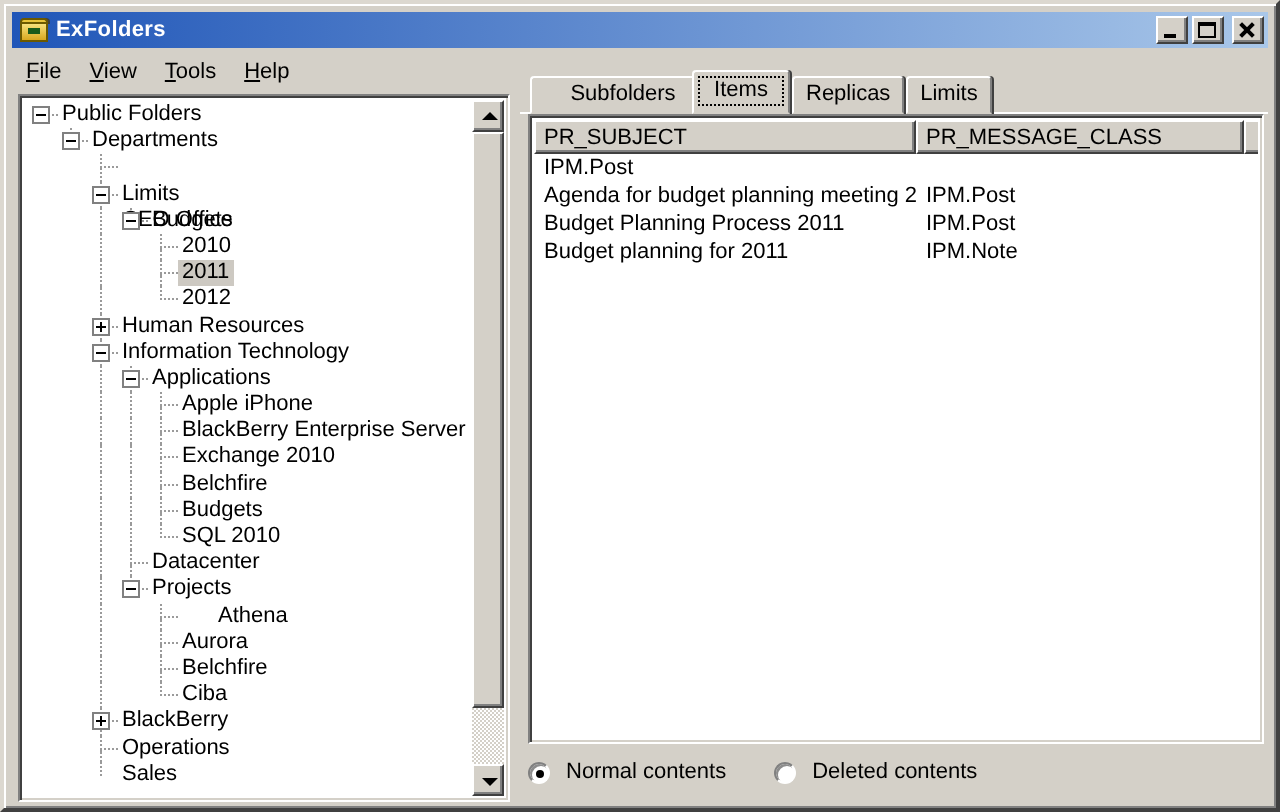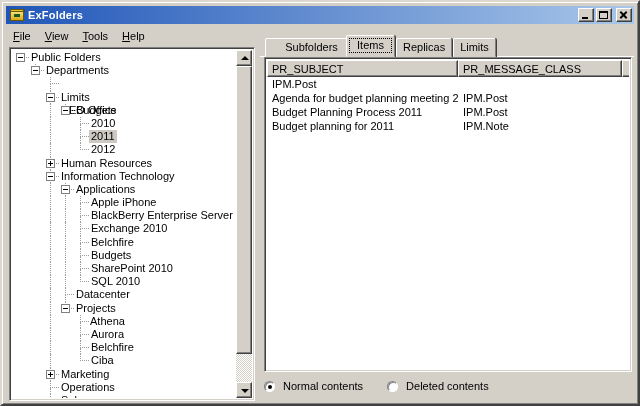--- a/index.html
+++ b/index.html
@@ -257,14 +257,6 @@
           <div class="guide" style="left: 38px; top: 0px; height: 13.2px;"></div>
           <div class="guide" style="left: 53px; top: 0px; height: 13.2px;"></div>
           <div class="guide" style="left: 68px; top: 0px; height: 7px;"></div>
-          <div class="guide" style="left: 68px; top: 7px; height: 6.2px;"></div>
-          <div class="hstub" style="left: 68px; top: 6px; width: 9px;"></div>
-          <div class="tlabel" style="left: 77px;">SharePoint 2010</div>
-        </div>
-        <div class="trow">
-          <div class="guide" style="left: 38px; top: 0px; height: 13.2px;"></div>
-          <div class="guide" style="left: 53px; top: 0px; height: 13.2px;"></div>
-          <div class="guide" style="left: 68px; top: 0px; height: 7px;"></div>
           <div class="hstub" style="left: 68px; top: 6px; width: 9px;"></div>
           <div class="tlabel" style="left: 77px;">SQL 2010</div>
         </div>

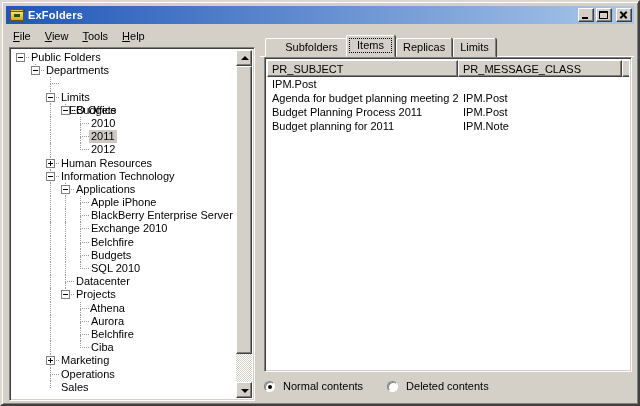--- a/index.html
+++ b/index.html
@@ -281,7 +281,7 @@
           <div class="guide" style="left: 68px; top: 0px; height: 7px;"></div>
           <div class="guide" style="left: 68px; top: 7px; height: 6.2px;"></div>
           <div class="hstub" style="left: 68px; top: 6px; width: 9px;"></div>
-          <div class="tlabel" style="left: 76px;">Athena</div>
+          <div class="tlabel" style="left: 95px;">Athena</div>
         </div>
         <div class="trow">
           <div class="guide" style="left: 38px; top: 0px; height: 13.2px;"></div>

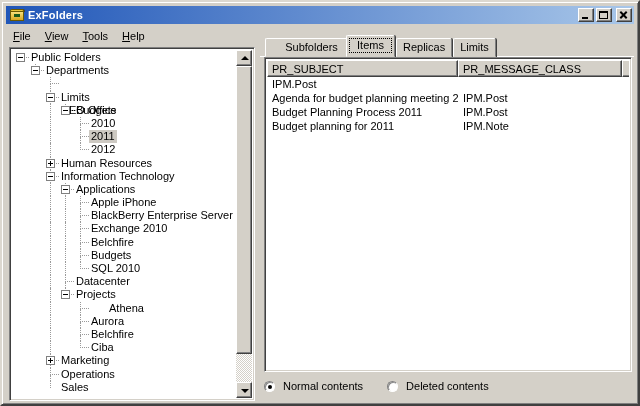--- a/index.html
+++ b/index.html
@@ -311,7 +311,7 @@
             <div class="h"></div>
             <div class="v"></div>
           </div>
-          <div class="tlabel" style="left: 47px;">Marketing</div>
+          <div class="tlabel" style="left: 47px;">BlackBerry</div>
         </div>
         <div class="trow">
           <div class="guide" style="left: 38px; top: 0px; height: 7px;"></div>

